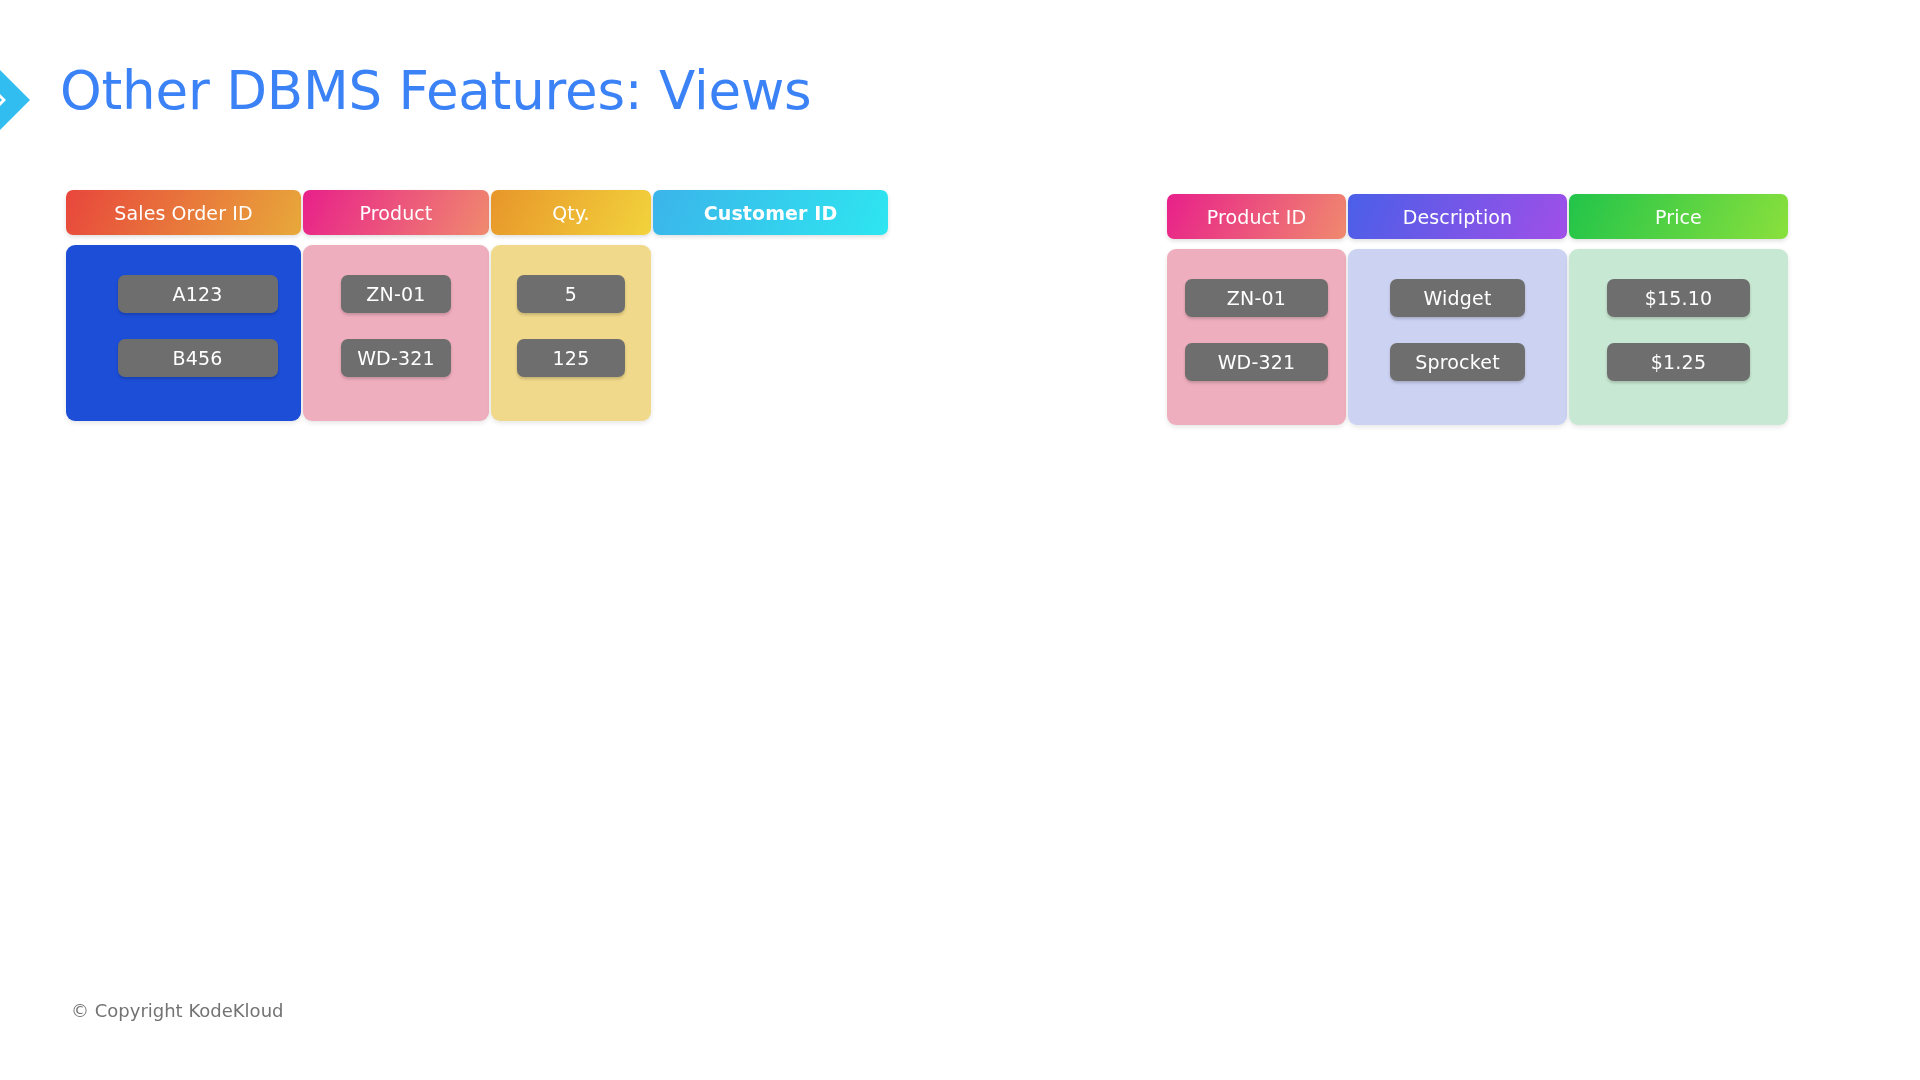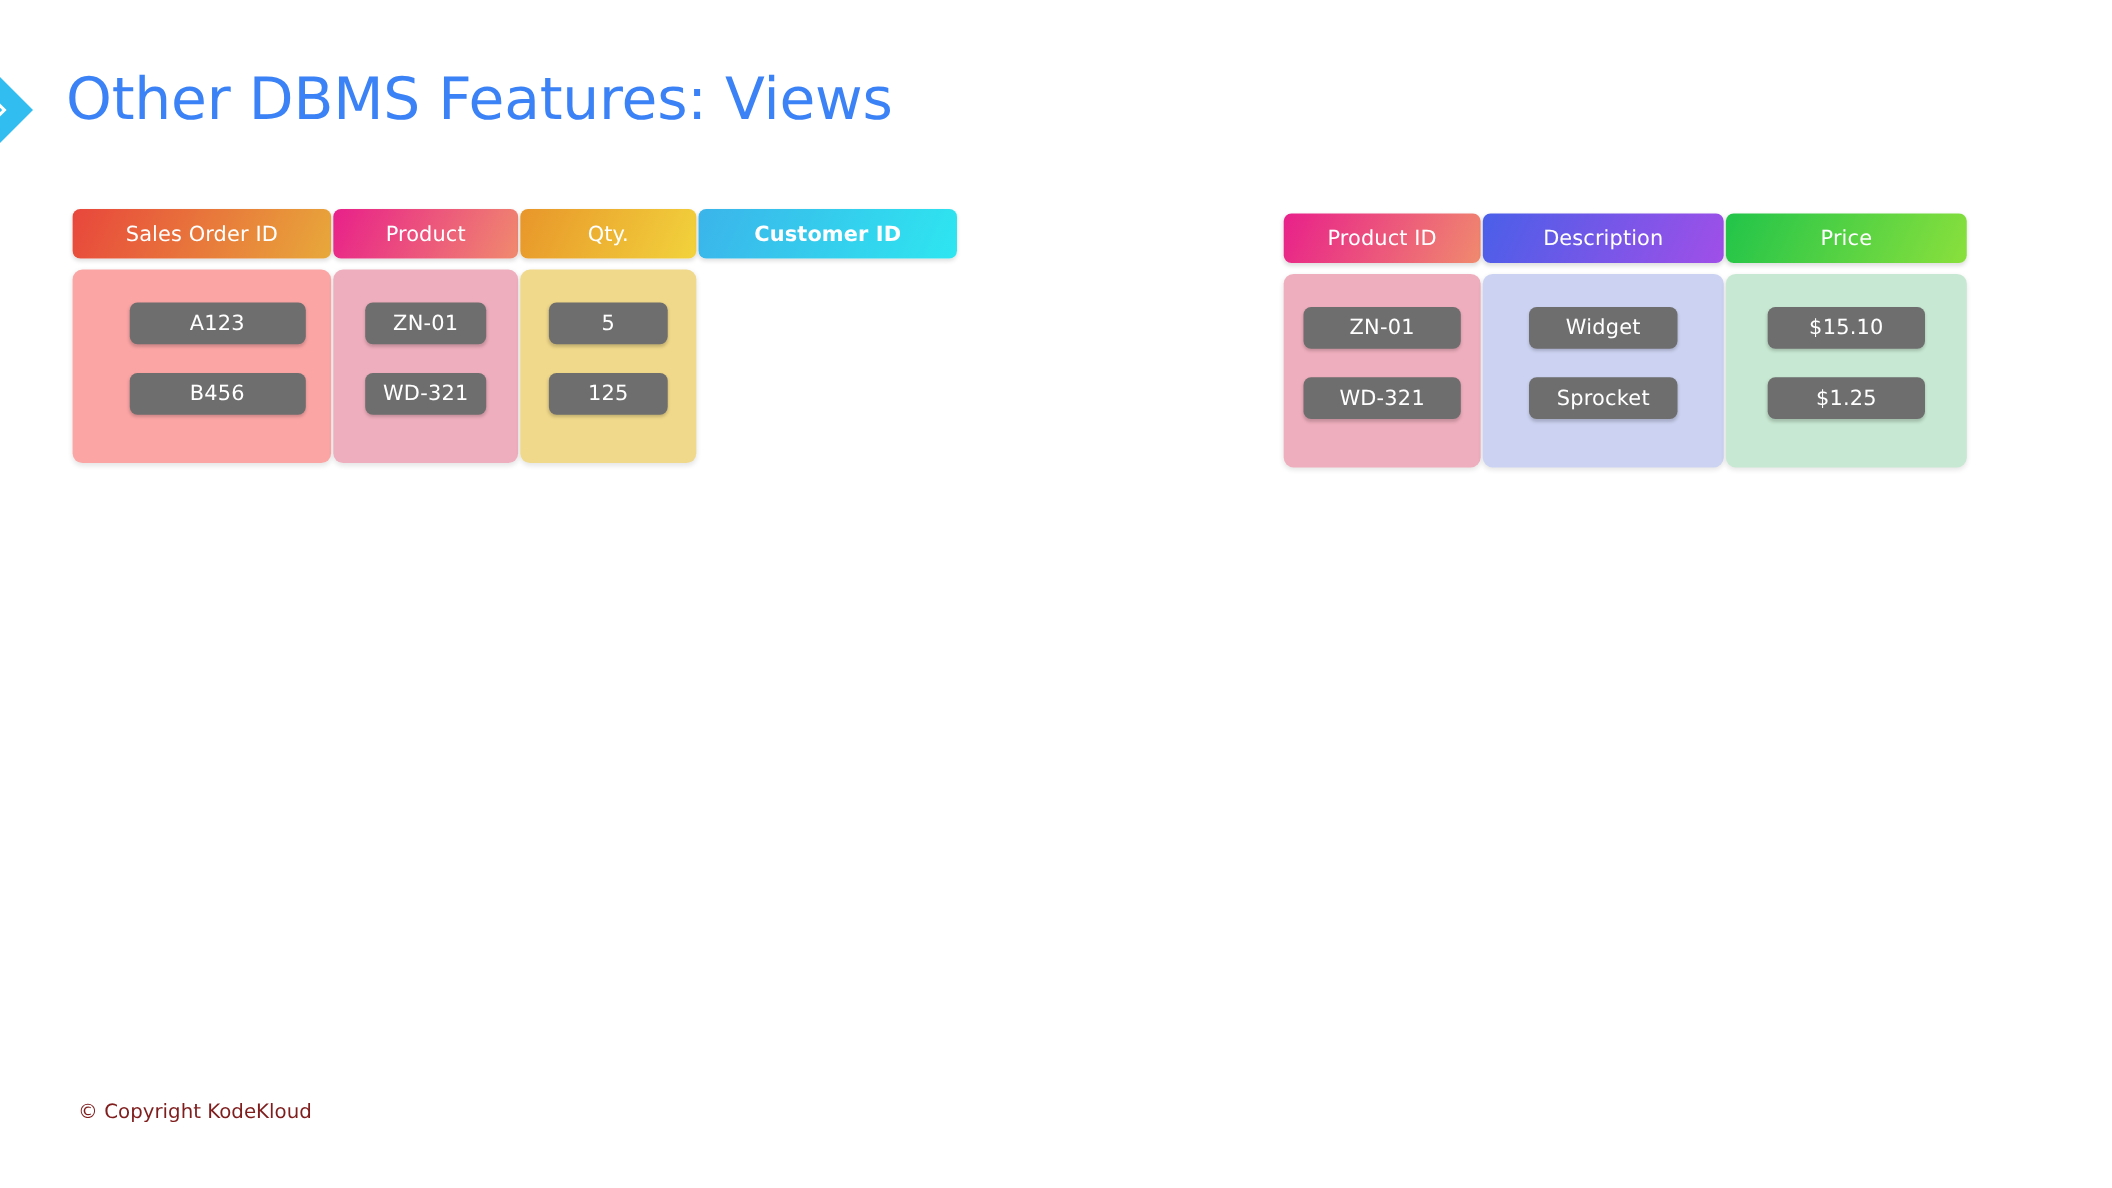--- a/index.html
+++ b/index.html
@@ -104,7 +104,7 @@
   
   #table-sales .col-0 { width: 235px; }
   #table-sales .col-0 .cell-pill { width: 160px; }
-  #table-sales .col-1 { width: 168px; margin-left: 2px; }
+  #table-sales .col-1 { width: 186px; margin-left: 2px; }
   #table-sales .col-1 .cell-pill { width: 110px; }
   #table-sales .col-2 { width: 160px; margin-left: 2px; }
   #table-sales .col-2 .cell-pill { width: 108px; }

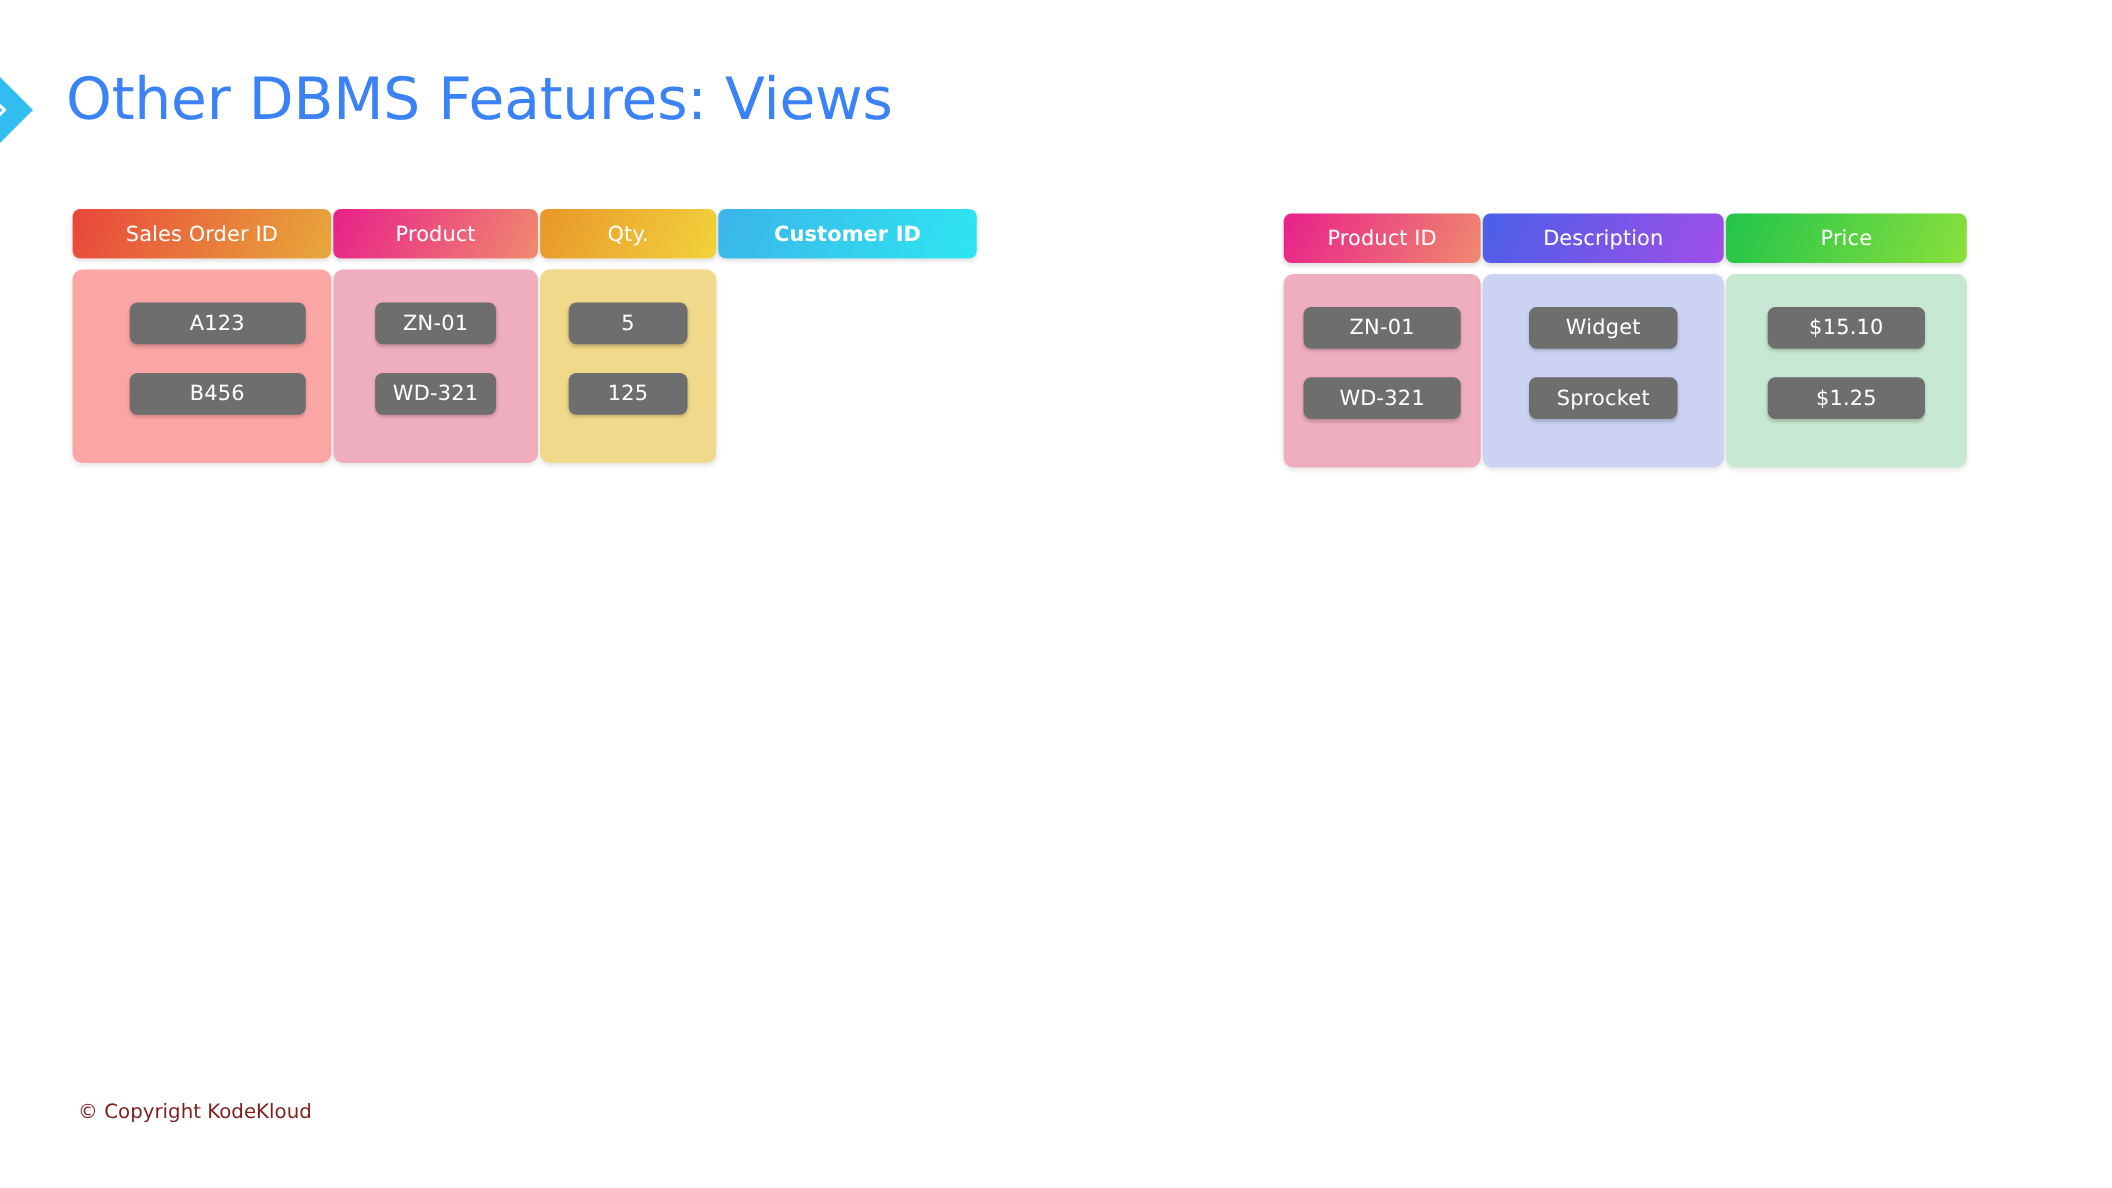--- a/index.html
+++ b/index.html
@@ -145,7 +145,7 @@
 <div class="table-block" id="table-sales">
     <div class="table-column col-0">
       <div class="column-header" style="background: linear-gradient(115deg, rgb(232, 70, 60) 0%, rgb(232, 169, 58) 100%);">Sales Order ID</div>
-      <div class="column-body" style="background: #fca5a5; padding-left: 28px;">
+      <div class="column-body" style="background: #1d4ed8; padding-left: 28px;">
         <div class="cell-pill">A123</div>
         <div class="cell-pill">B456</div>
       </div>

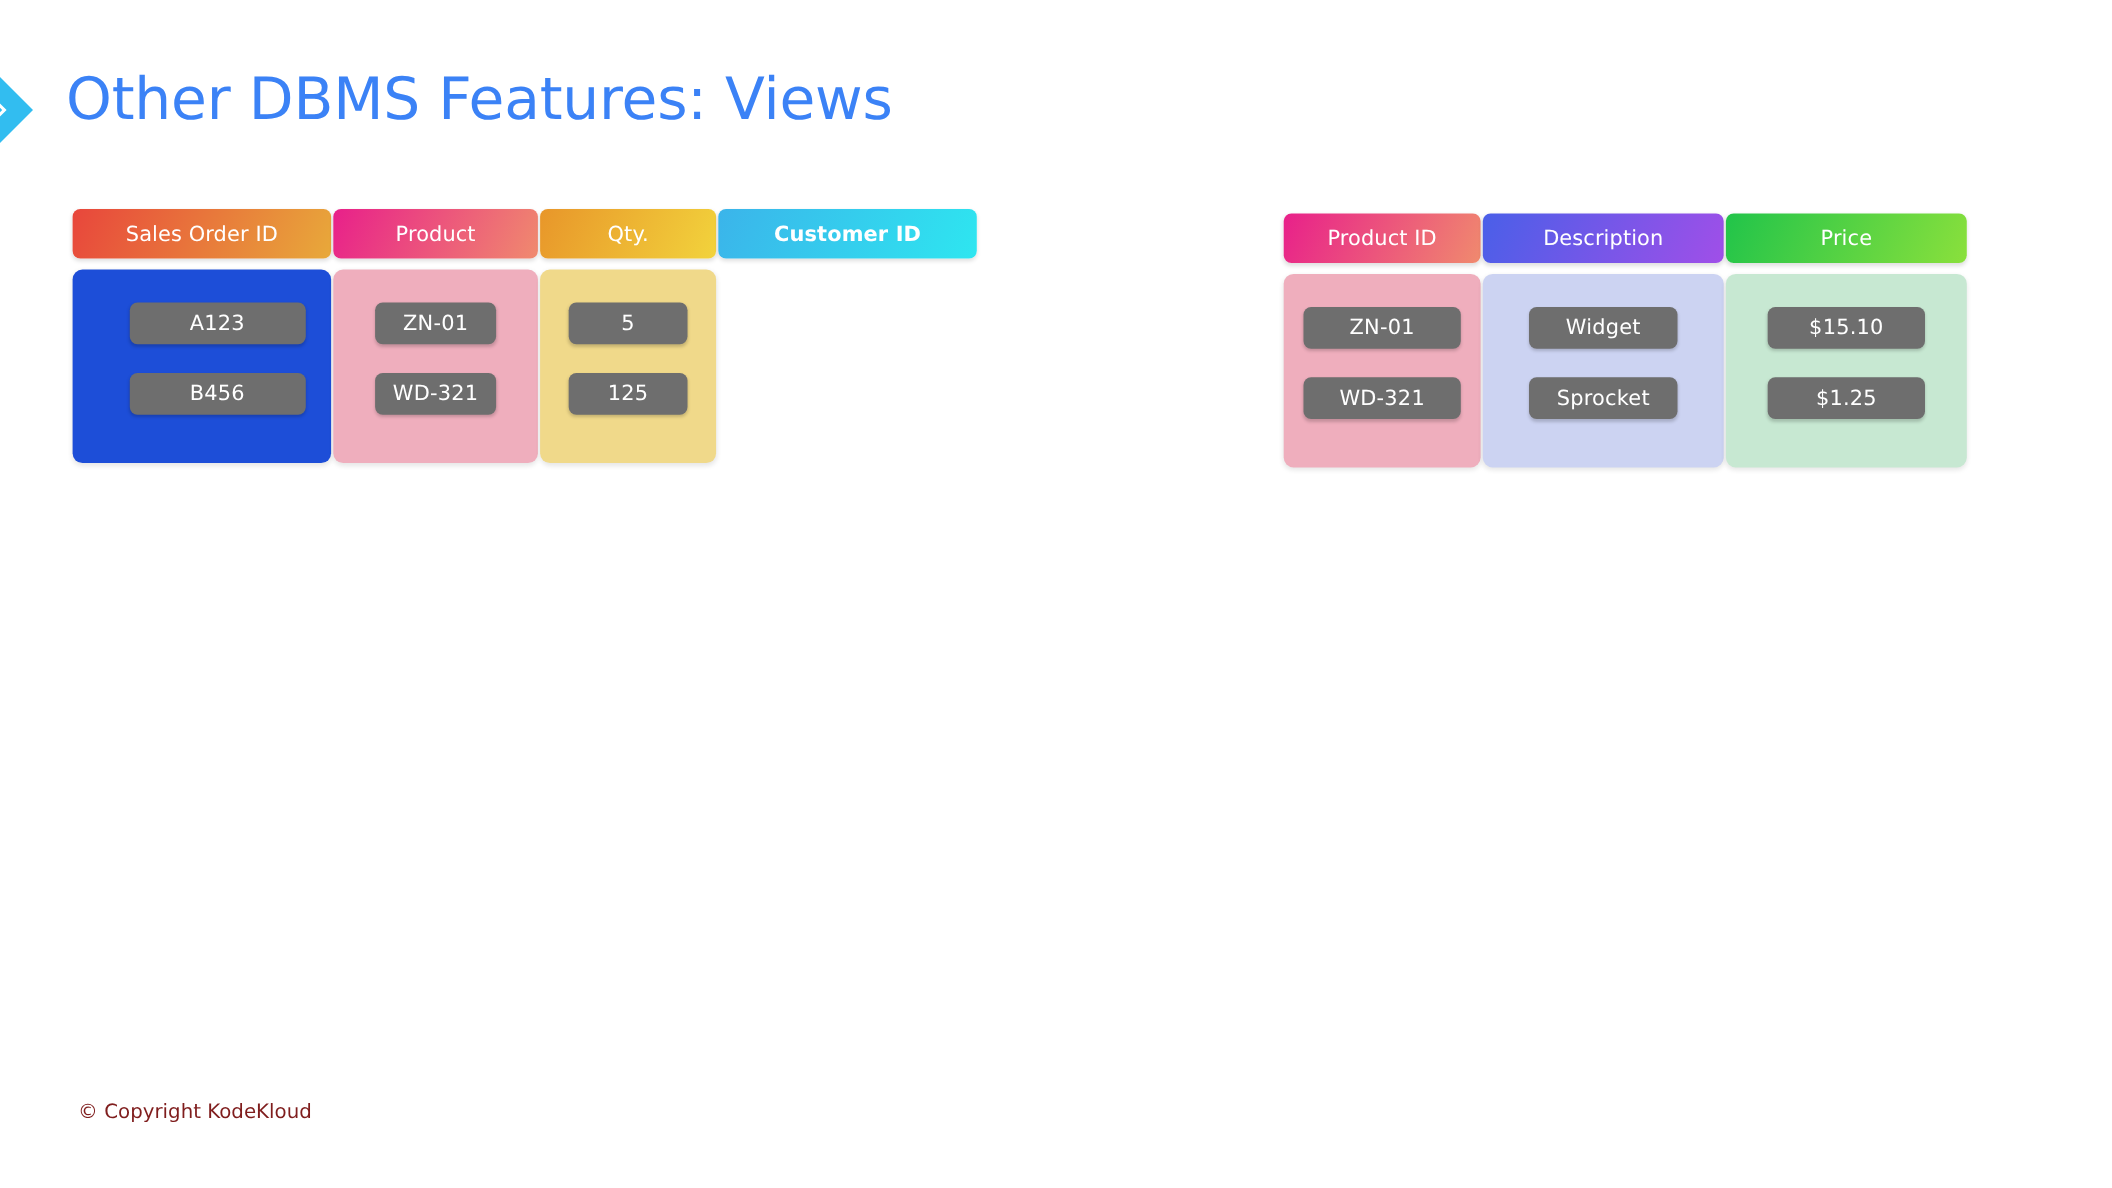--- a/index.html
+++ b/index.html
@@ -125,7 +125,7 @@
     left: 71px;
     top: 1000px;
     font-size: 18px;
-    color: #7f1d1d;
+    color: #737373;
     font-weight: 400;
     white-space: nowrap;
   }

